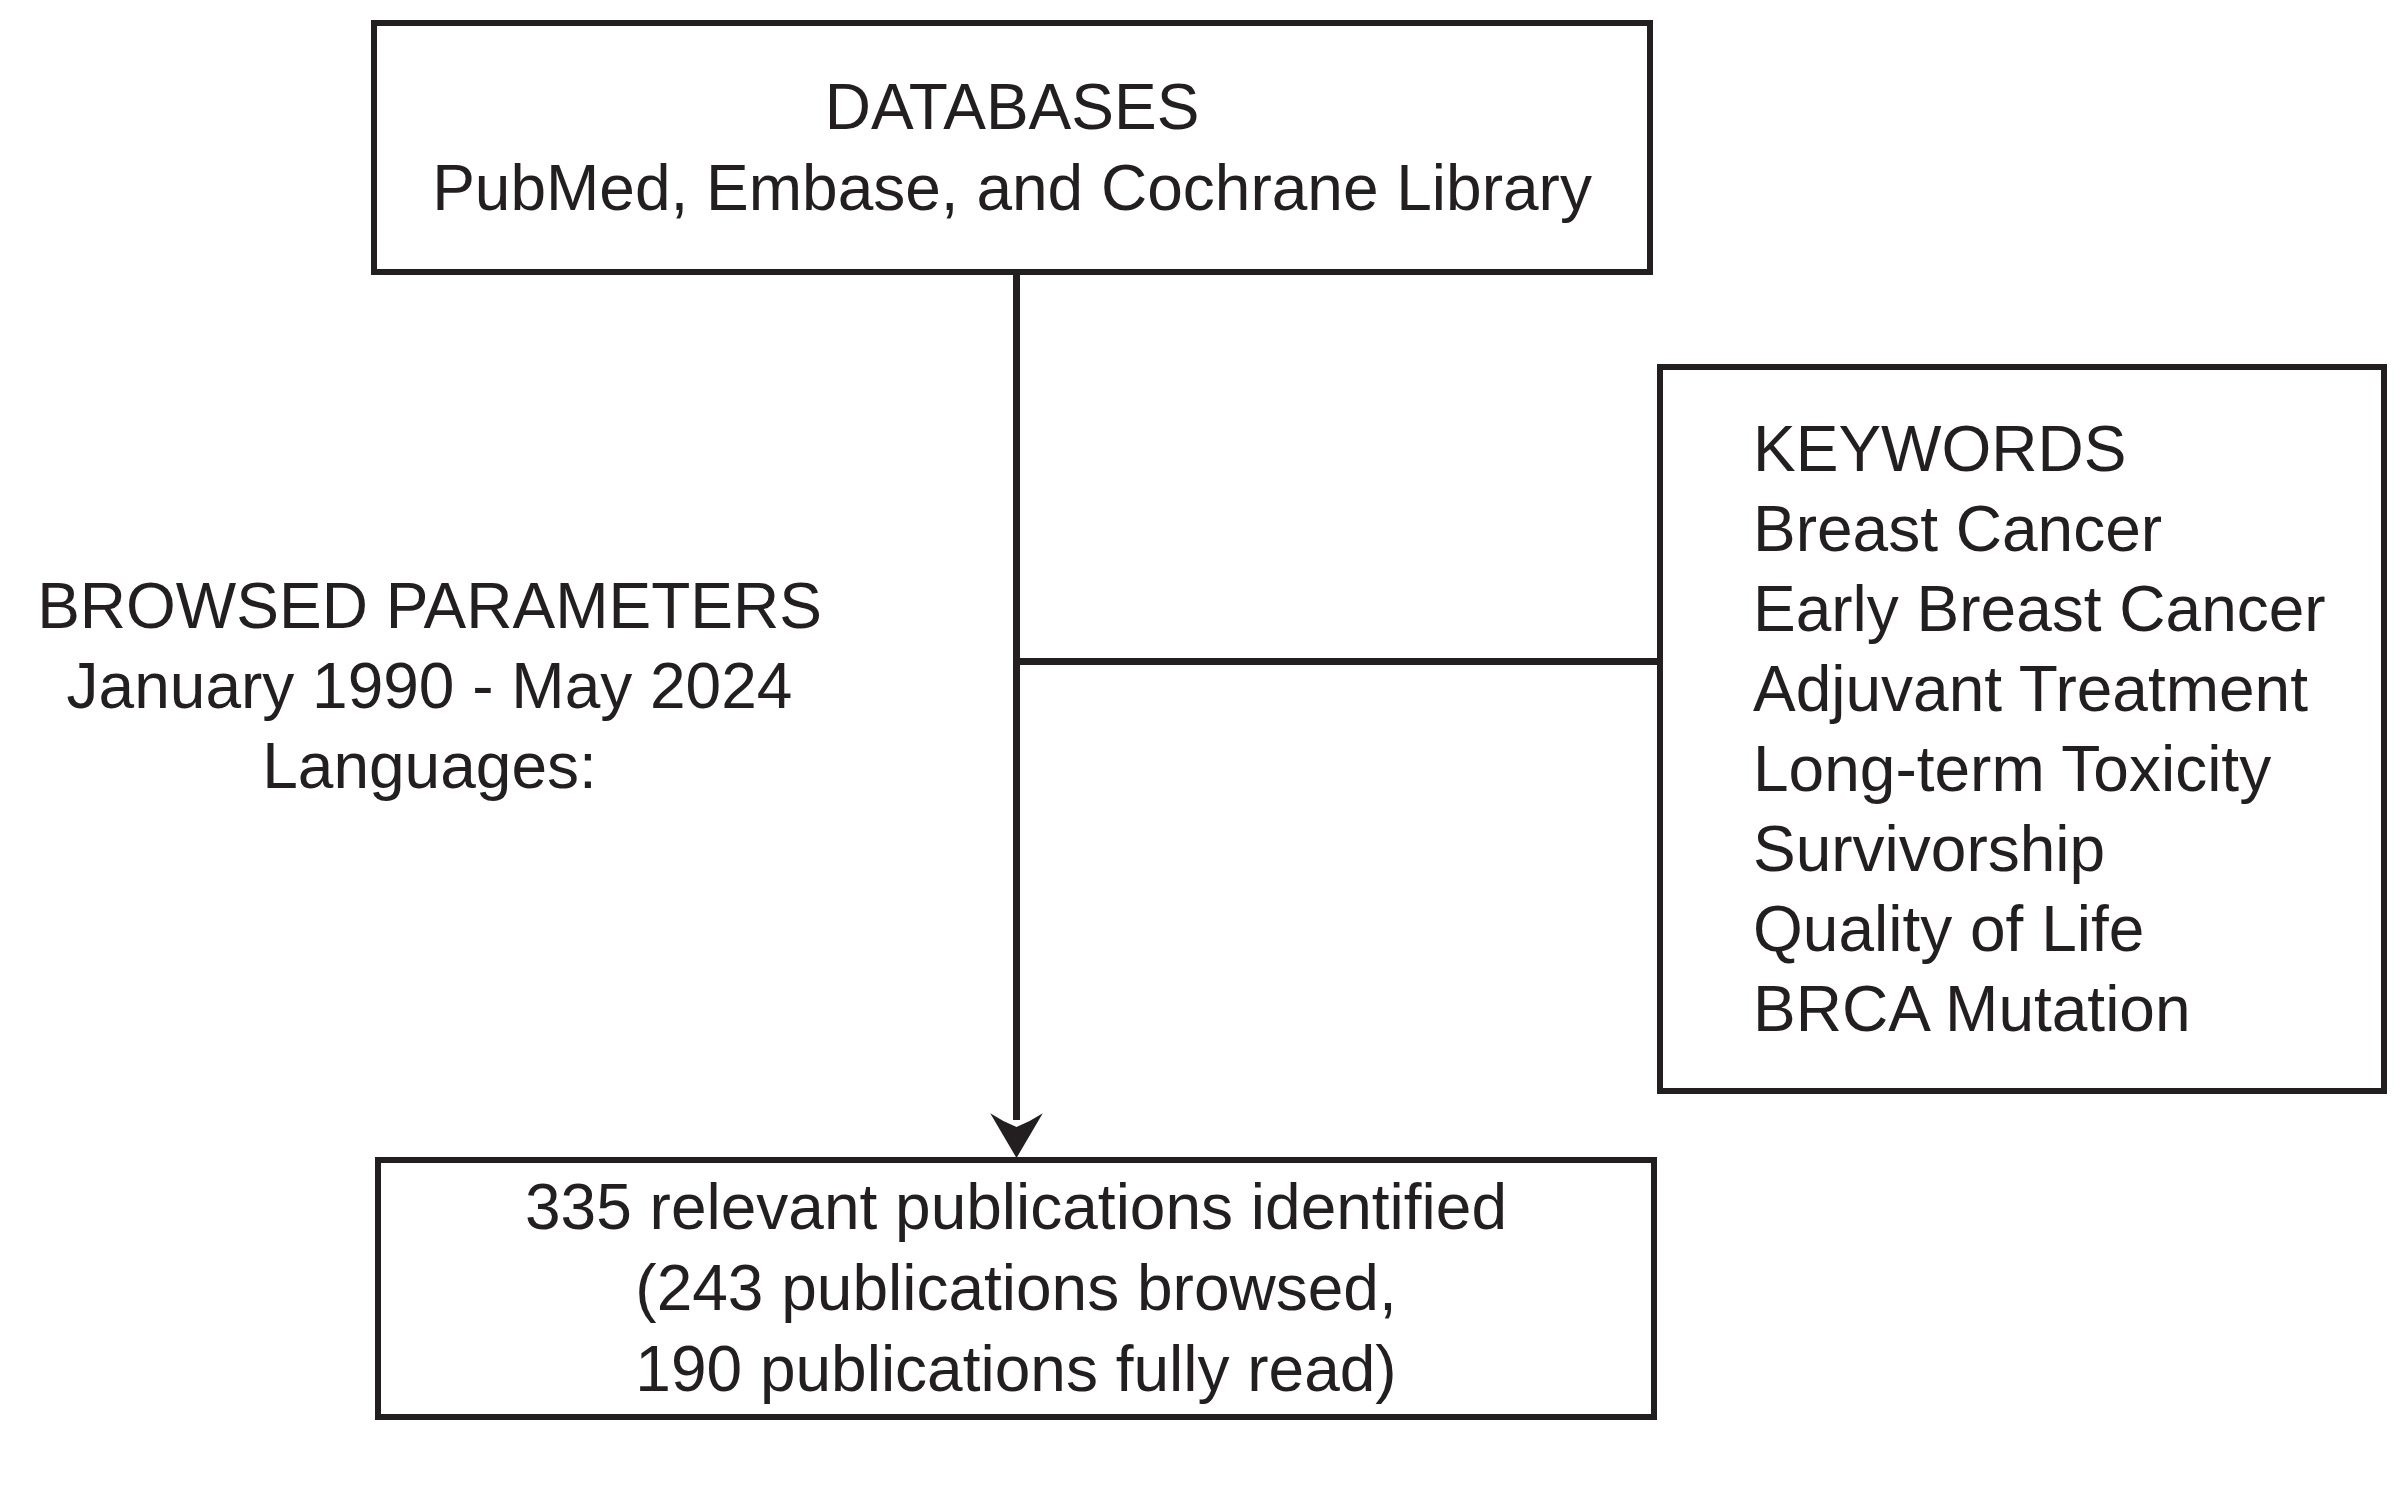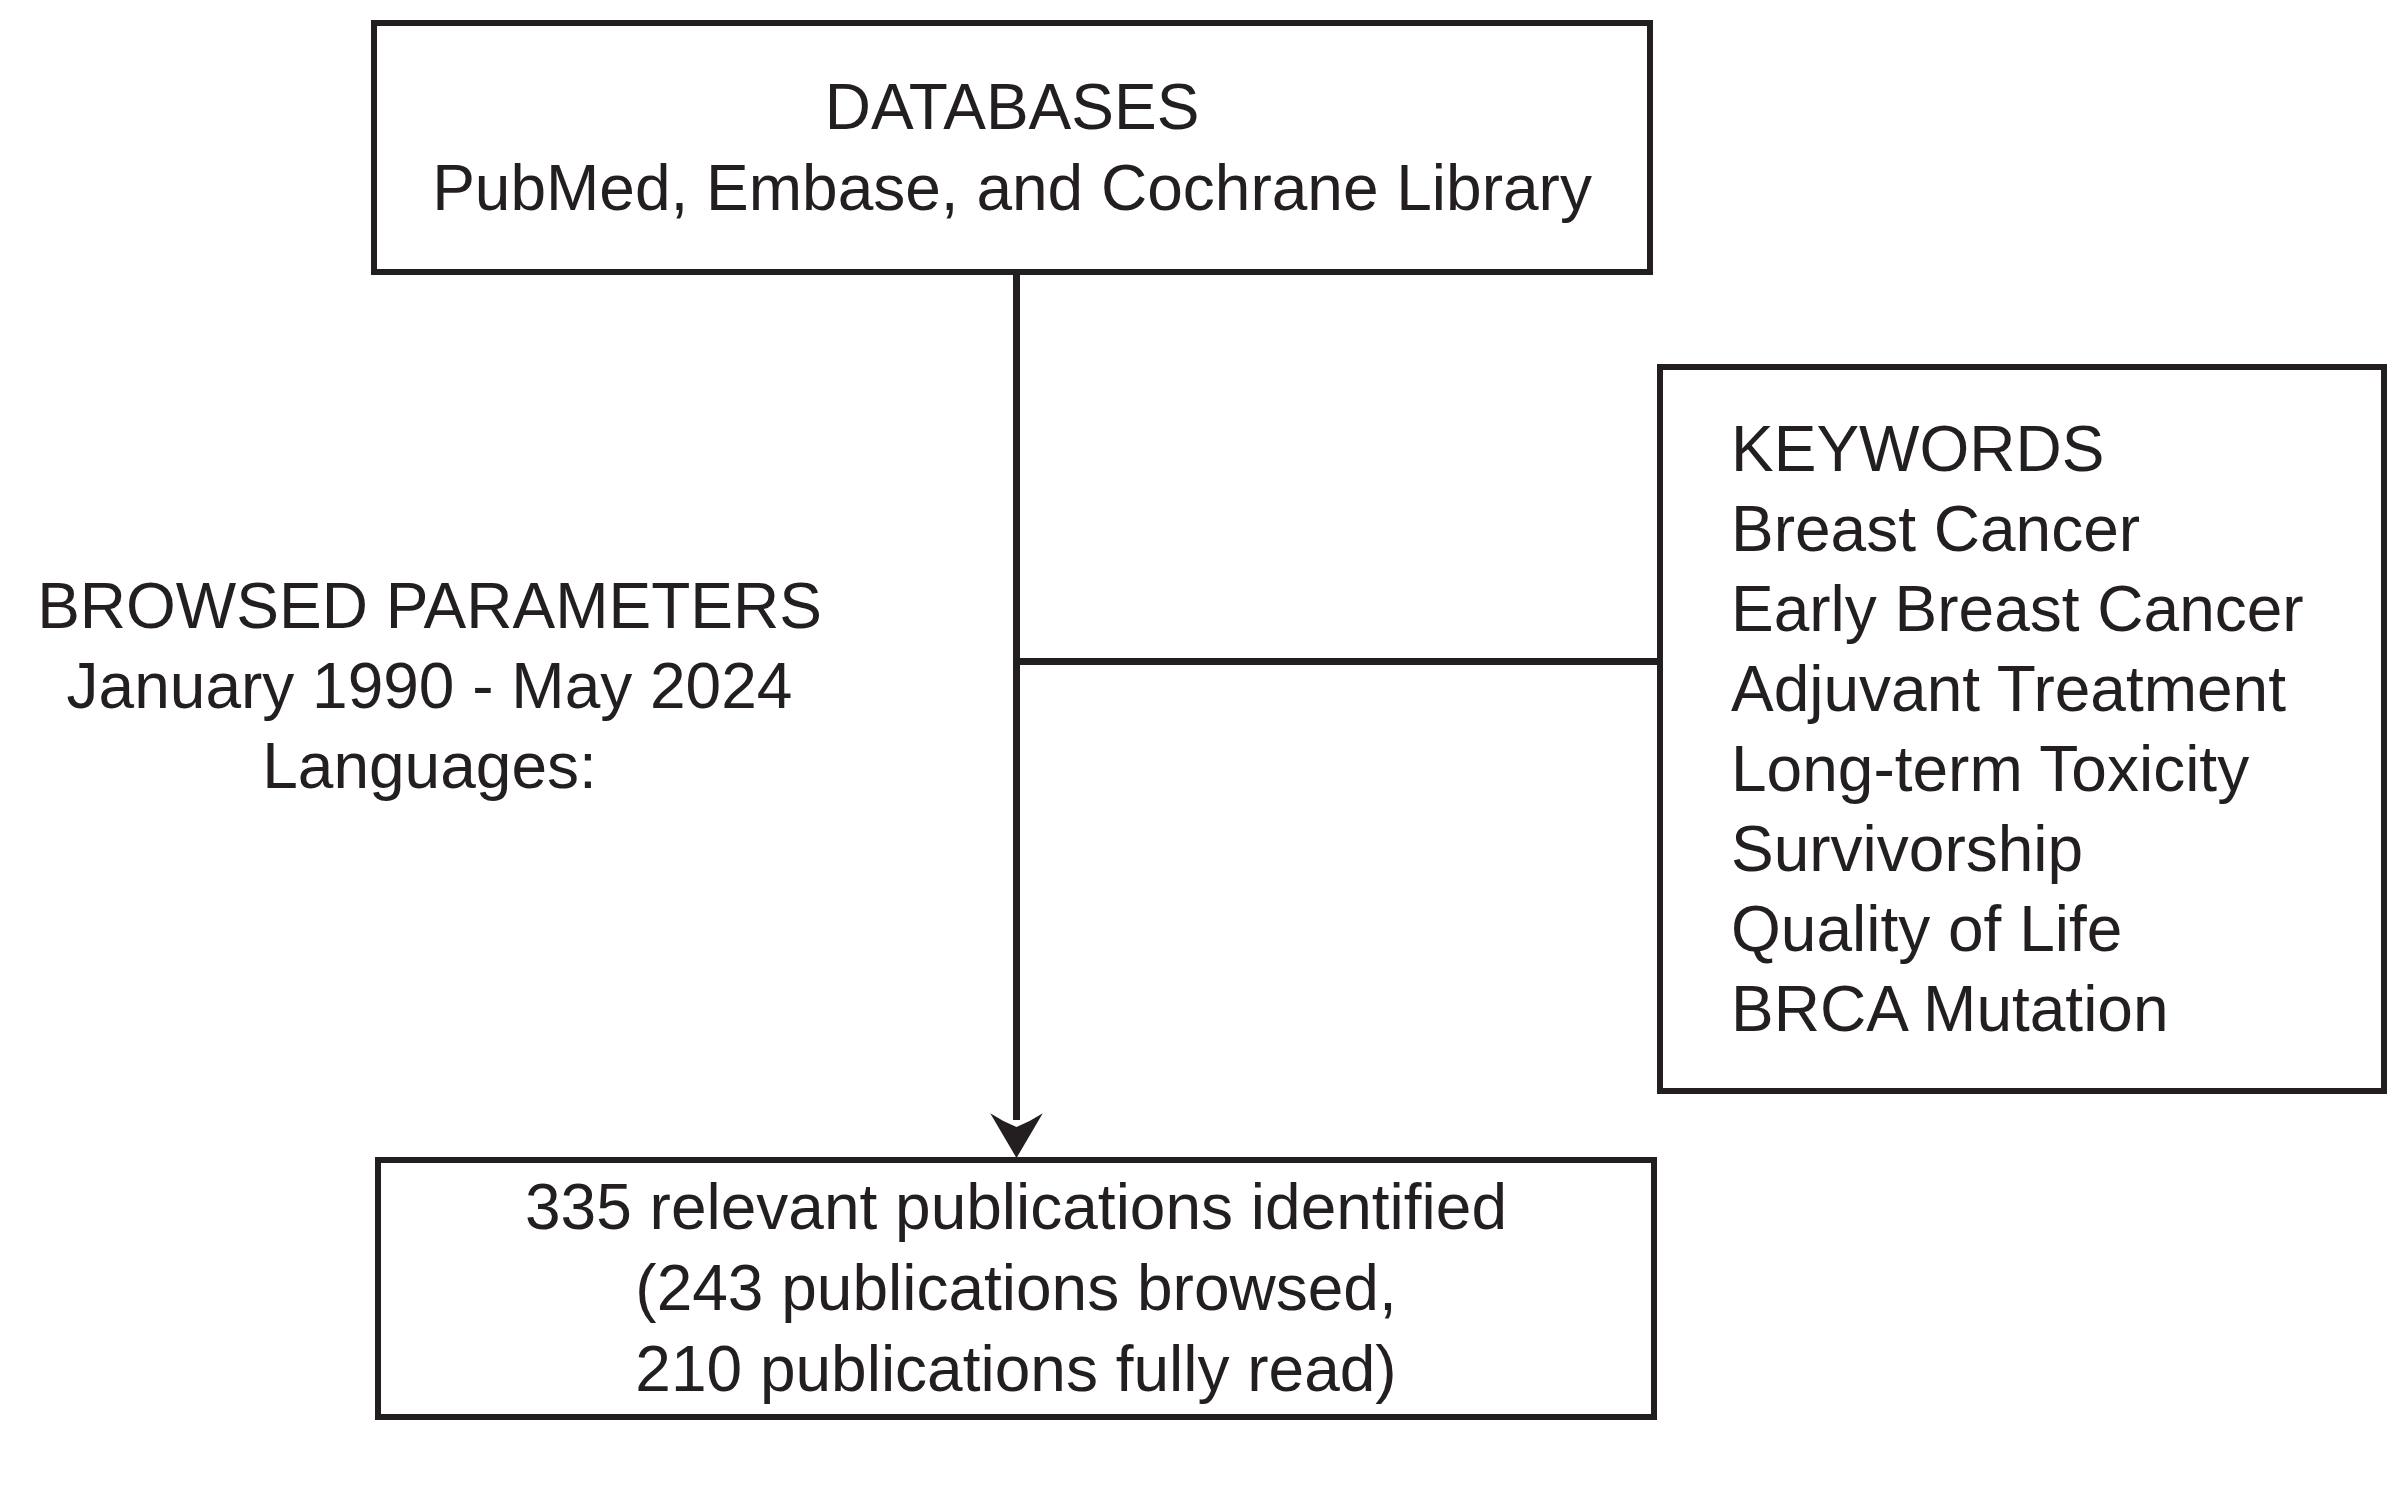--- a/index.html
+++ b/index.html
@@ -28,7 +28,7 @@
   #databases-box { left: 371px; top: 20.4px;   width: 1282px; height: 255px; }
   #results-box   { left: 375px; top: 1157px; width: 1282px; height: 263px; }
   #keywords-box  { left: 1657px; top: 364px; width: 730px; height: 730px;
-                   padding-left: 68px; line-height: 80px; align-items: flex-start;
+                   padding-left: 90px; line-height: 80px; align-items: flex-start;
                    text-align: right; }
   #browsed-parameters {
     position: absolute;

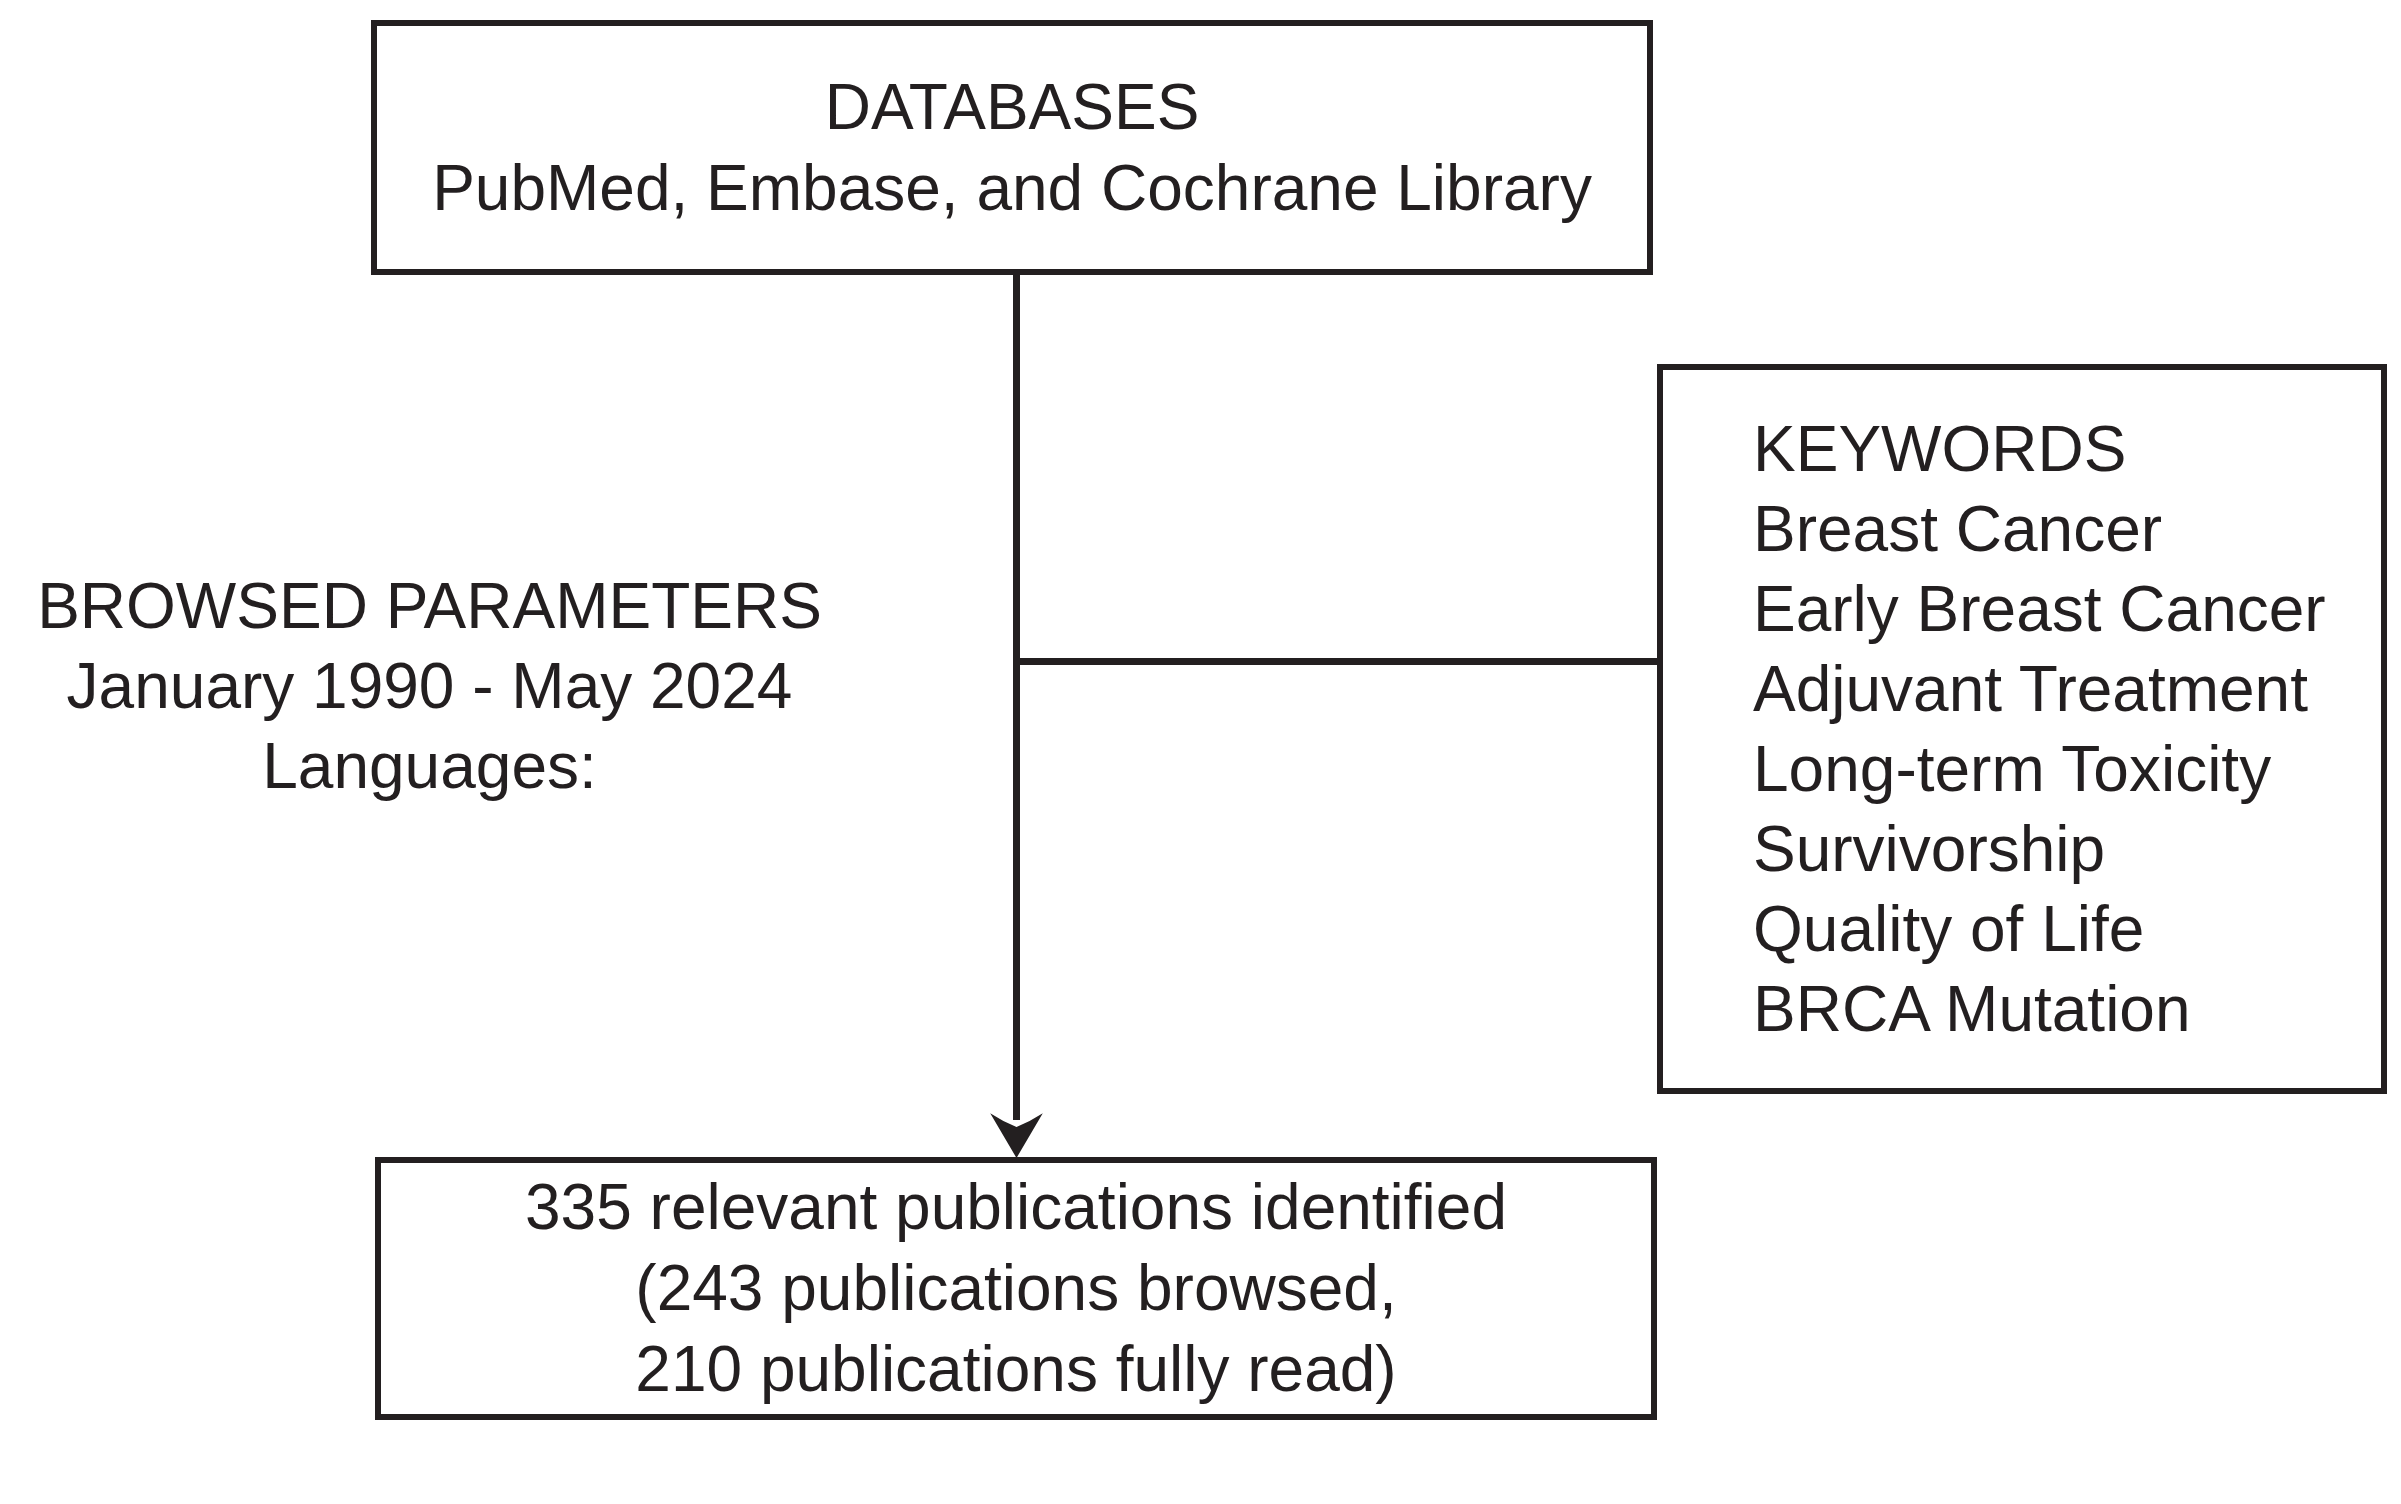--- a/index.html
+++ b/index.html
@@ -95,7 +95,7 @@
   <div class="box center" id="results-box">
     <span class="line-text">335 relevant publications identified</span>
     <span class="line-text">(243 publications browsed,</span>
-    <span class="line-text">210 publications fully read)</span>
+    <span class="line-text">190 publications fully read)</span>
   </div>
 
 </div>

